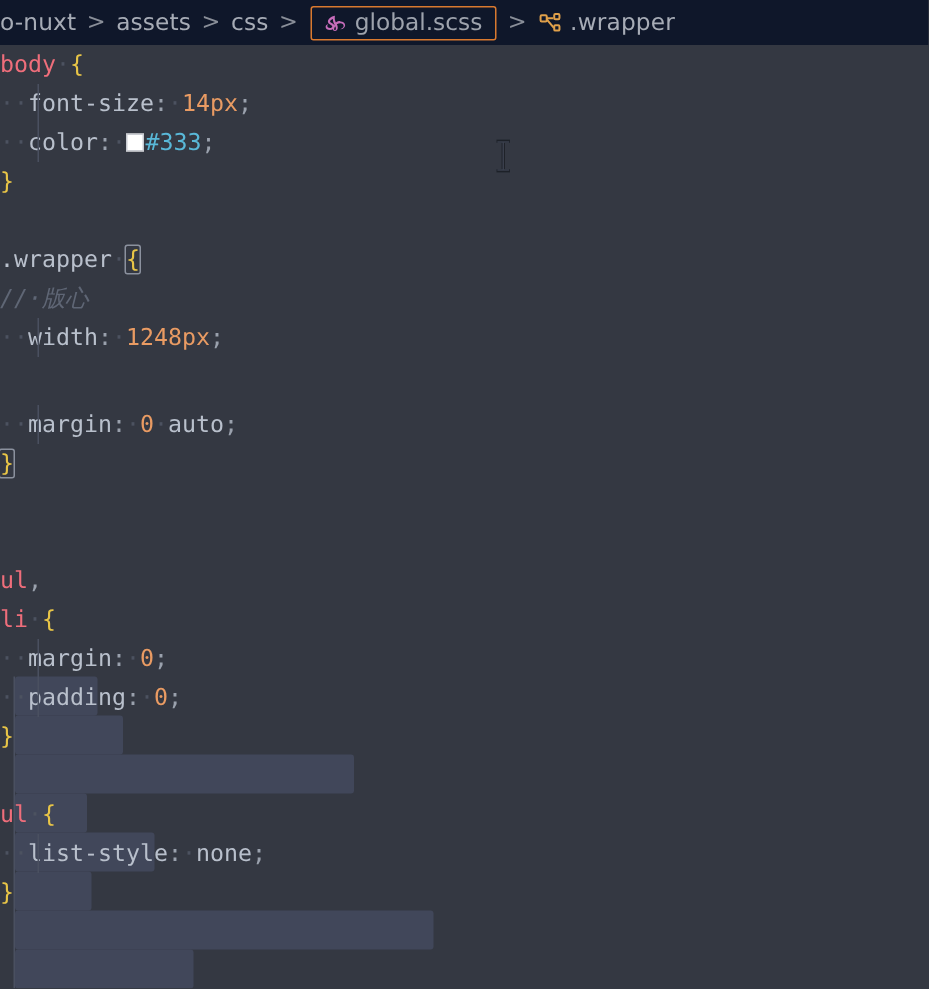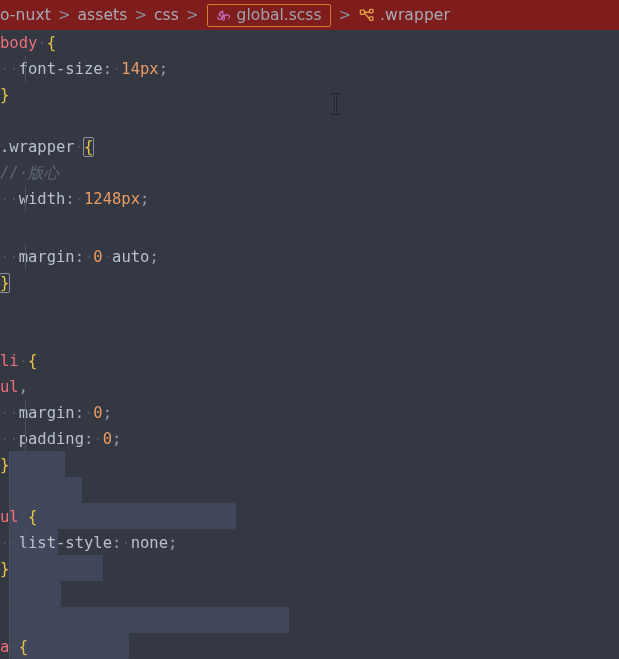--- a/index.html
+++ b/index.html
@@ -14,7 +14,7 @@
   #breadcrumb {
     position:relative;
     height:30px;
-    background:#7f1d1d;
+    background:#0f172a;
     display:flex;
     align-items:center;
     padding-left:0px;

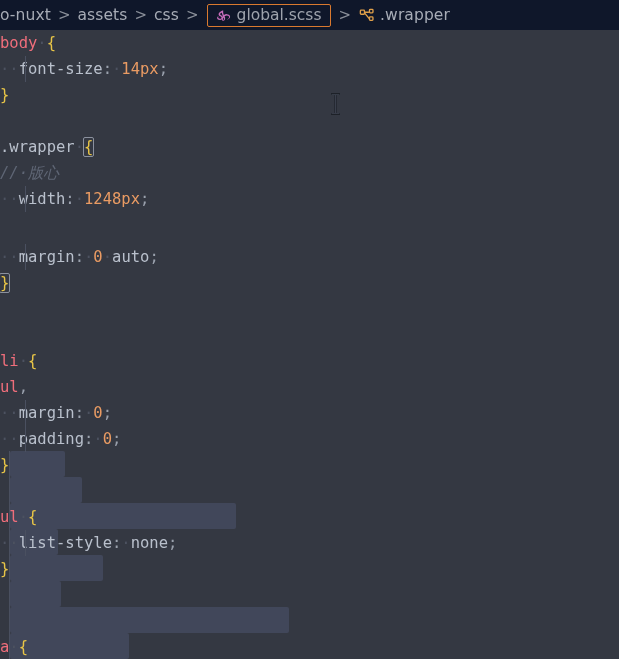--- a/index.html
+++ b/index.html
@@ -166,6 +166,7 @@
   <div id="code-lines">
       <div class="line" style="height: 26px; line-height: 26px;"><span class="t-sel">body</span><span class="ws">·</span><span class="t-brace">{</span></div>
       <div class="line" style="height: 26px; line-height: 26px;"><span class="guide" style="height: 26px;"></span><span class="ws">··</span><span class="t-prop">font-size</span><span class="t-punc">:</span><span class="ws">·</span><span class="t-num">14px</span><span class="t-punc">;</span></div>
+      <div class="line" style="height: 26px; line-height: 26px;"><span class="guide" style="height: 26px;"></span><span class="ws">··</span><span class="t-prop">color</span><span class="t-punc">:</span><span class="ws">·</span><span class="swatch" style="background: rgb(255, 255, 255);"></span><span class="t-hex">#333</span><span class="t-punc">;</span></div>
       <div class="line" style="height: 26px; line-height: 26px;"><span class="t-brace">}</span></div>
       <div class="line" style="height: 26px; line-height: 26px;"></div>
       <div class="line" style="height: 26px; line-height: 26px;"><span class="t-class">.wrapper</span><span class="ws">·</span><span class="t-brace bmatch">{</span></div>

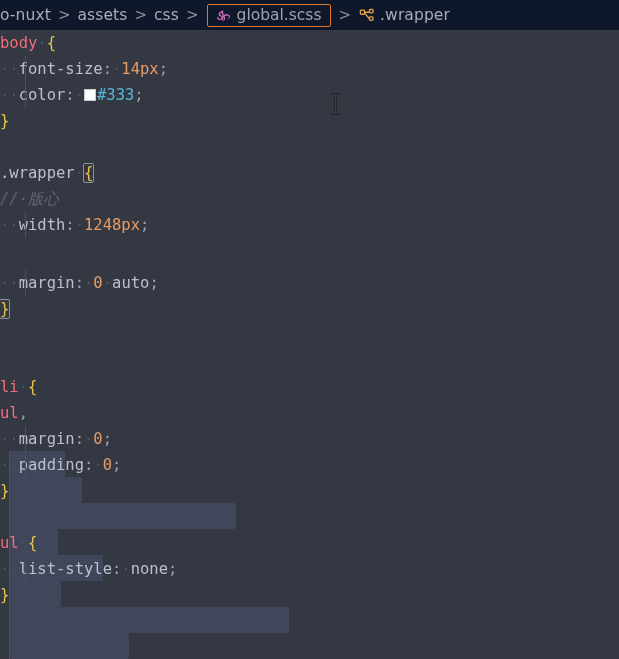--- a/index.html
+++ b/index.html
@@ -176,8 +176,8 @@
       <div class="line" style="height: 26px; line-height: 26px;"><span class="t-brace bmatch">}</span></div>
       <div class="line" style="height: 26px; line-height: 26px;"></div>
       <div class="line" style="height: 26px; line-height: 26px;"></div>
+      <div class="line" style="height: 26px; line-height: 26px;"><span class="t-sel">ul</span><span class="t-punc">,</span></div>
       <div class="line" style="height: 26px; line-height: 26px;"><span class="t-sel">li</span><span class="ws">·</span><span class="t-brace">{</span></div>
-      <div class="line" style="height: 26px; line-height: 26px;"><span class="t-sel">ul</span><span class="t-punc">,</span></div>
       <div class="line" style="height: 26px; line-height: 26px;"><span class="guide" style="height: 26px;"></span><span class="ws">··</span><span class="t-prop">margin</span><span class="t-punc">:</span><span class="ws">·</span><span class="t-num">0</span><span class="t-punc">;</span></div>
       <div class="line" style="height: 26px; line-height: 26px;"><span class="guide" style="height: 26px;"></span><span class="ws">··</span><span class="t-prop">padding</span><span class="t-punc">:</span><span class="ws">·</span><span class="t-num">0</span><span class="t-punc">;</span></div>
       <div class="line" style="height: 26px; line-height: 26px;"><span class="t-brace">}</span></div>

